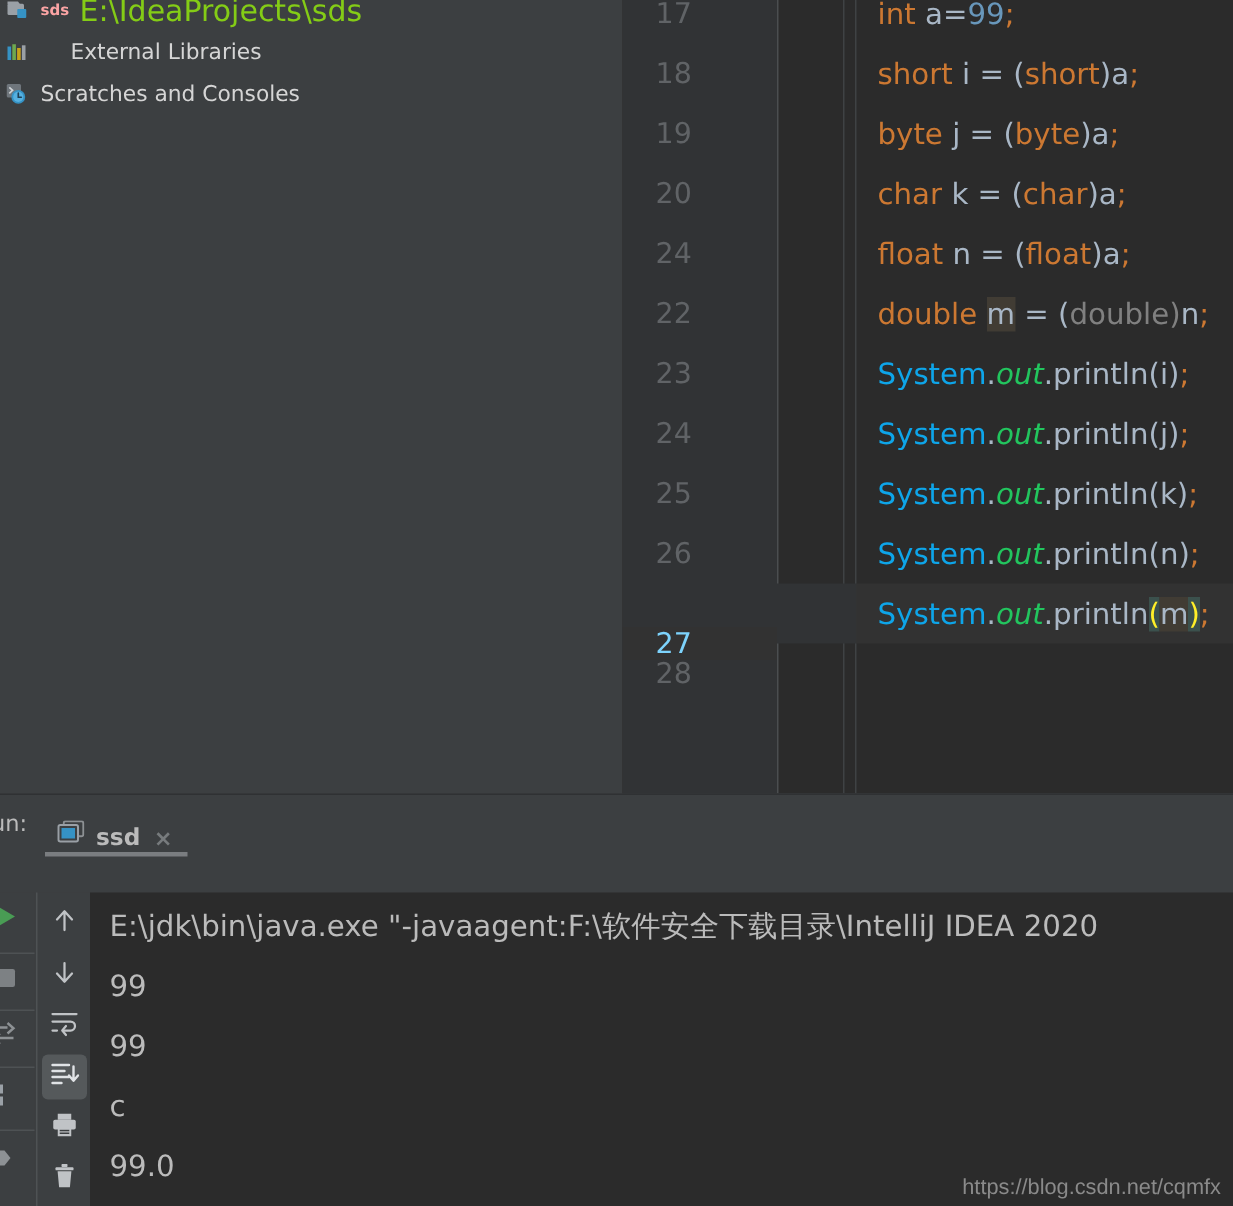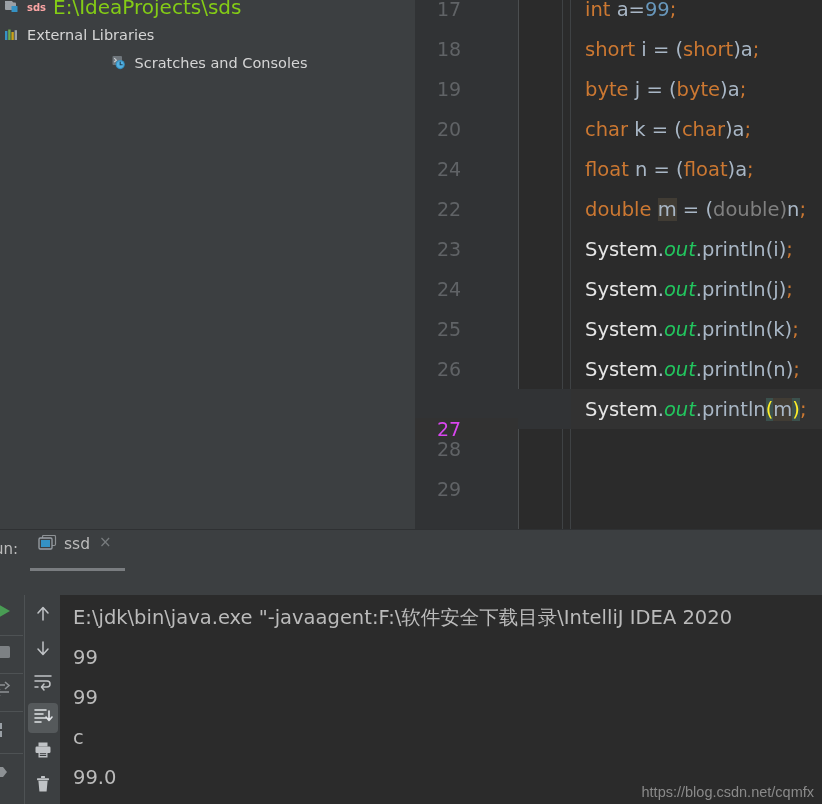--- a/index.html
+++ b/index.html
@@ -46,7 +46,7 @@
     font-size: 20px;
   }
   .tree-row.r0 { top: -6px; }
-  .tree-row.r1 { top: -4px; }
+  .tree-row.r1 { top: -4px; gap: 20px; }
   .tree-row.r2 { top: -2px; justify-content: center; }
   .ticon {
     width: 18px; height: 17px;

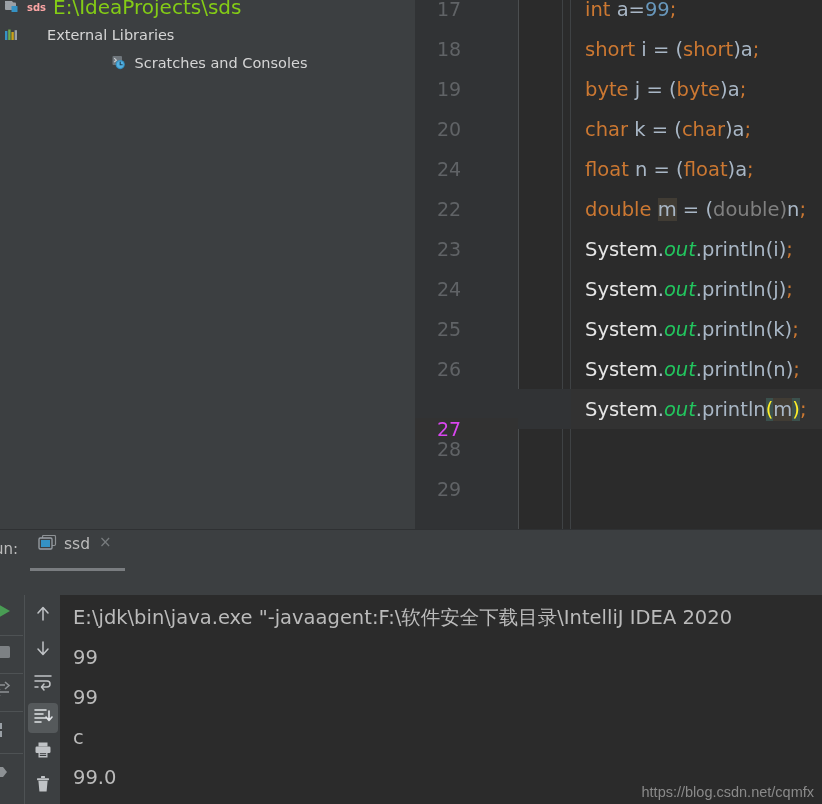--- a/index.html
+++ b/index.html
@@ -47,7 +47,7 @@
   }
   .tree-row.r0 { top: -6px; }
   .tree-row.r1 { top: -4px; gap: 20px; }
-  .tree-row.r2 { top: -2px; justify-content: center; }
+  .tree-row.r2 { top: -2px; }
   .ticon {
     width: 18px; height: 17px;
     margin-right: 5px;

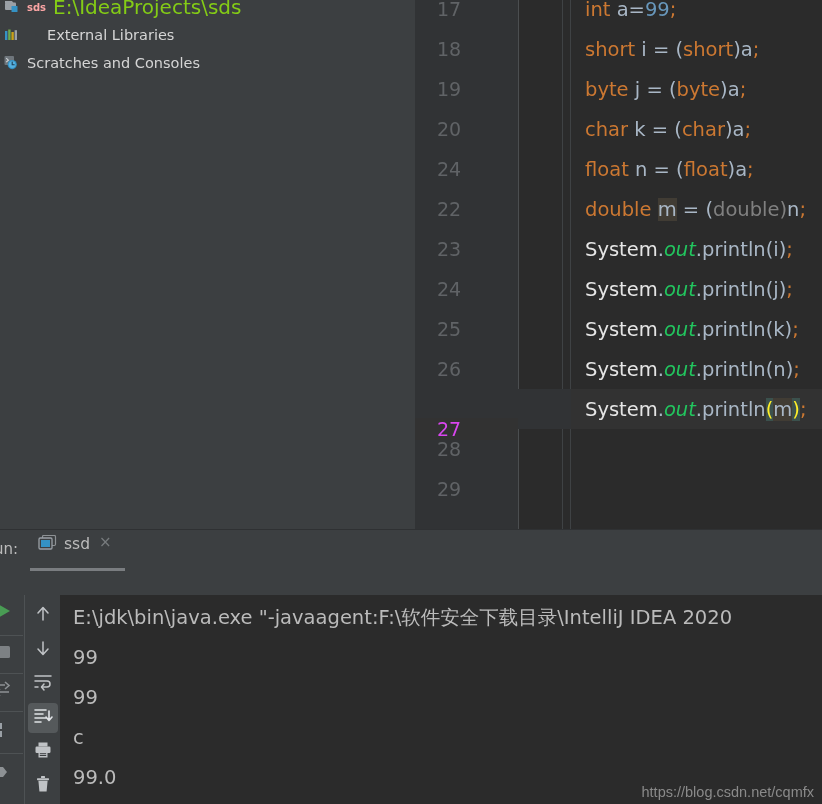--- a/index.html
+++ b/index.html
@@ -140,7 +140,7 @@
   .semi { color: #cc7832; }
   .grey { color: #808080; }
   .field{ color: #22c55e; font-style: italic; }
-  .cls  { color: #e5e5e5; }
+  .cls  { color: #0ea5e9; }
   .hl-ident { background: #413c34; }
   .brace-hl { background: #3b514d; color: #ffef28; }
 

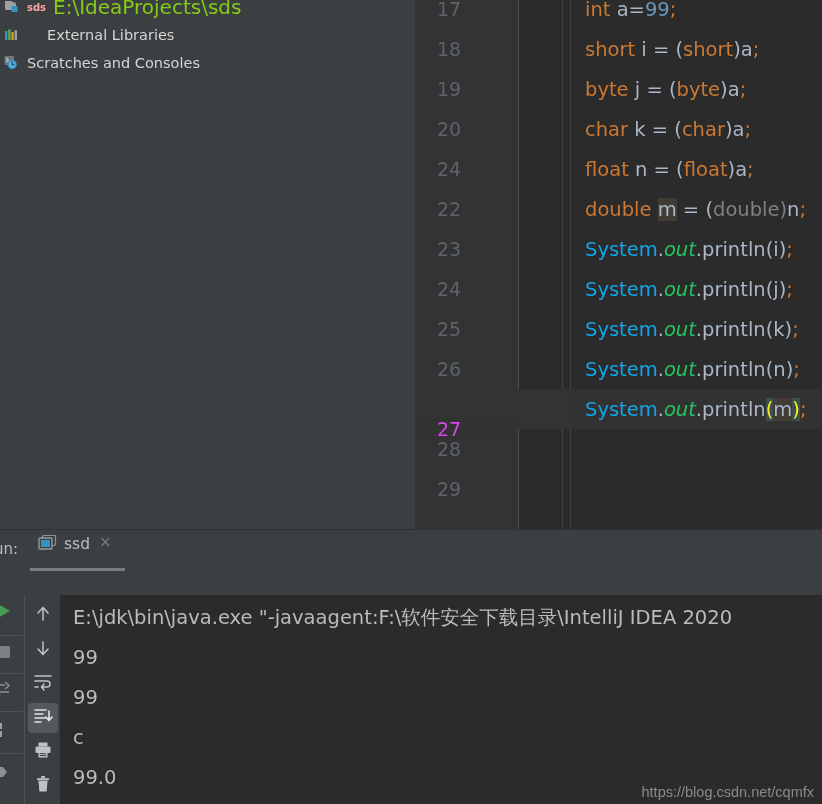--- a/index.html
+++ b/index.html
@@ -114,7 +114,7 @@
     font-family: "DejaVu Sans", "Liberation Sans", sans-serif;
     font-size: 19px;
   }
-  .crow.current .ln-cell { color: #d946ef; margin-top: 40px; }
+  .crow.current .ln-cell { color: #7dd3fc; margin-top: 40px; }
   .mid-cell {
     width: 53px;
     flex: 0 0 auto;

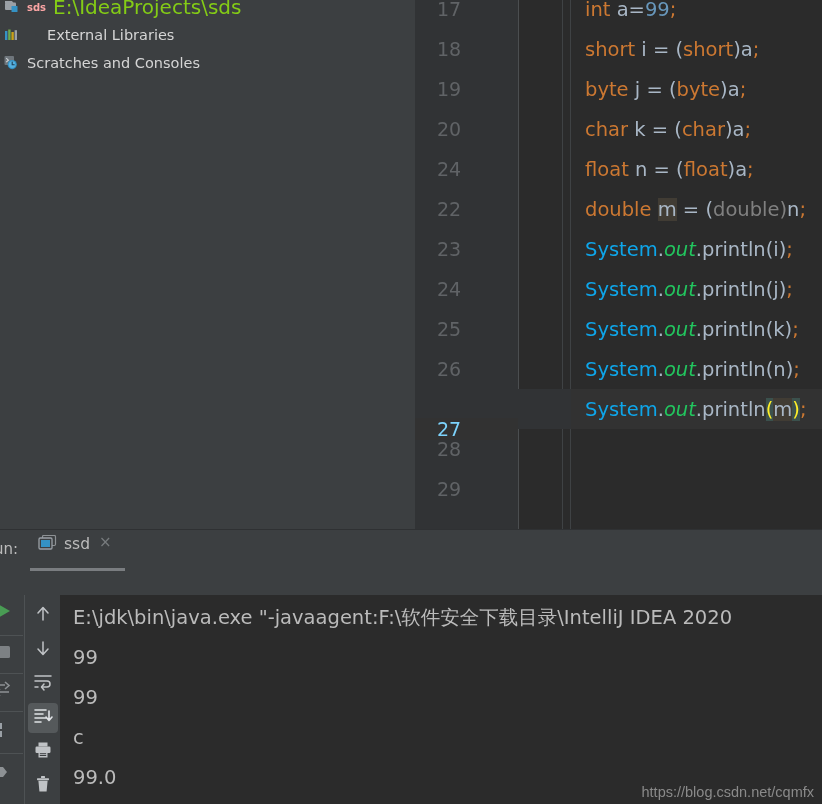--- a/index.html
+++ b/index.html
@@ -371,11 +371,6 @@
           <div class="mid-cell"></div>
           <div class="code-cell"></div>
         </div>
-        <div class="crow">
-          <div class="ln-cell">29</div>
-          <div class="mid-cell"></div>
-          <div class="code-cell"></div>
-        </div>
       </div>
   </div>
 

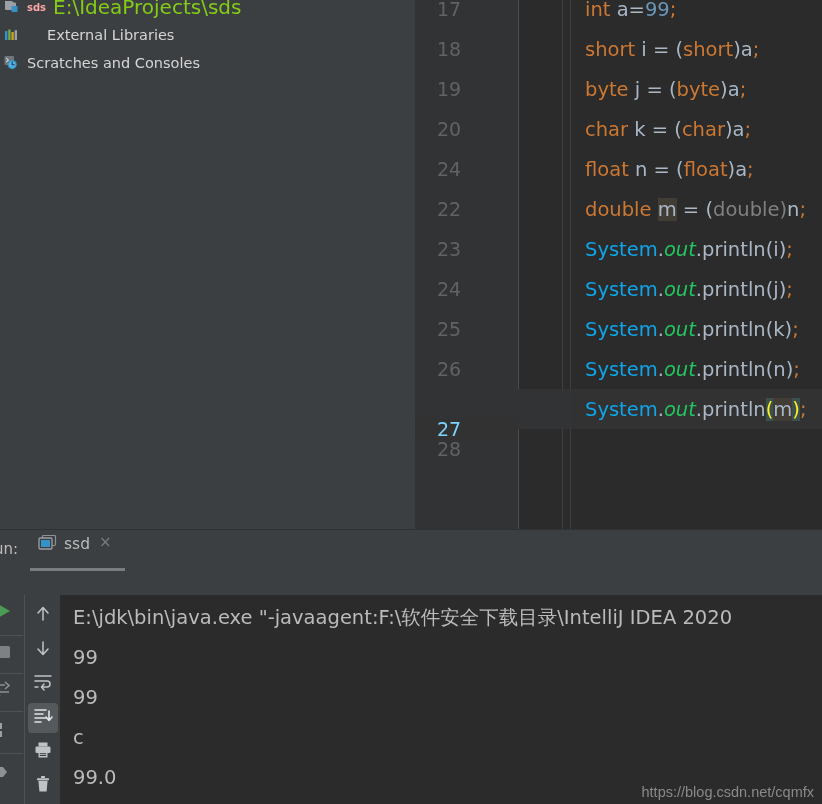--- a/index.html
+++ b/index.html
@@ -168,8 +168,9 @@
     left: 30px; top: 6px;
     height: 32px;
     display: flex;
-    align-items: flex-start;
+    align-items: flex-end;
     padding: 0 8px;
+    font-weight: bold;
   }
   .run-tab .tabname {
     font-size: 15.5px;

